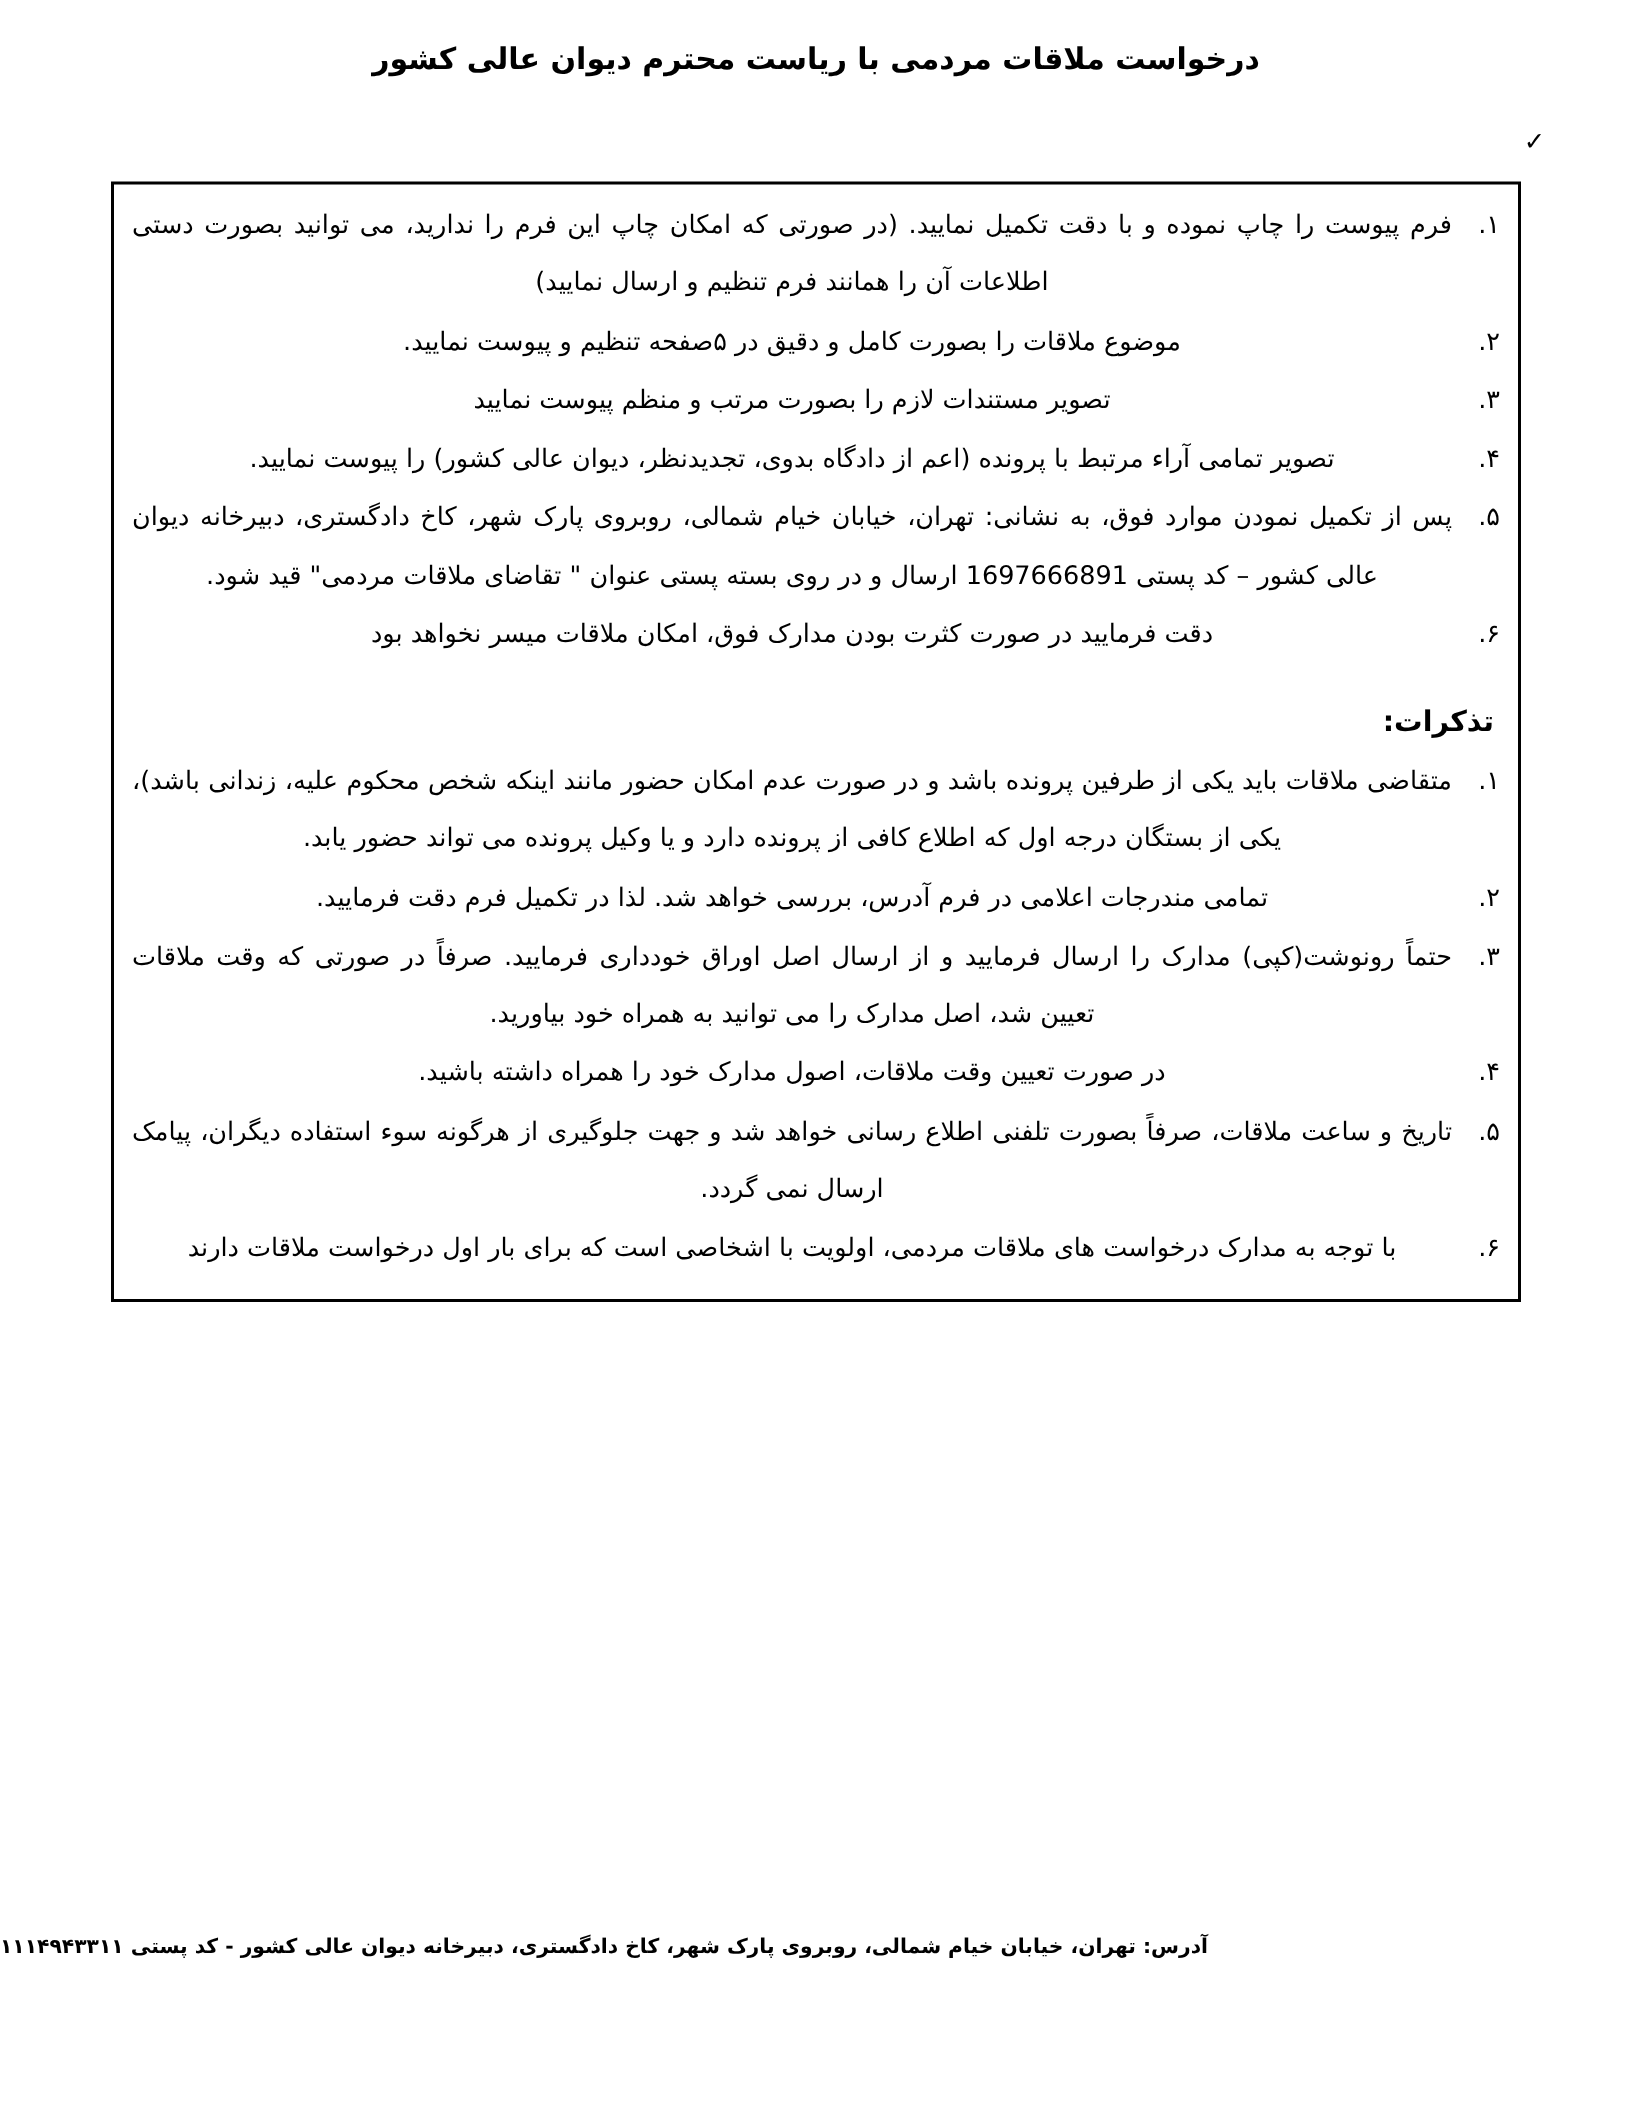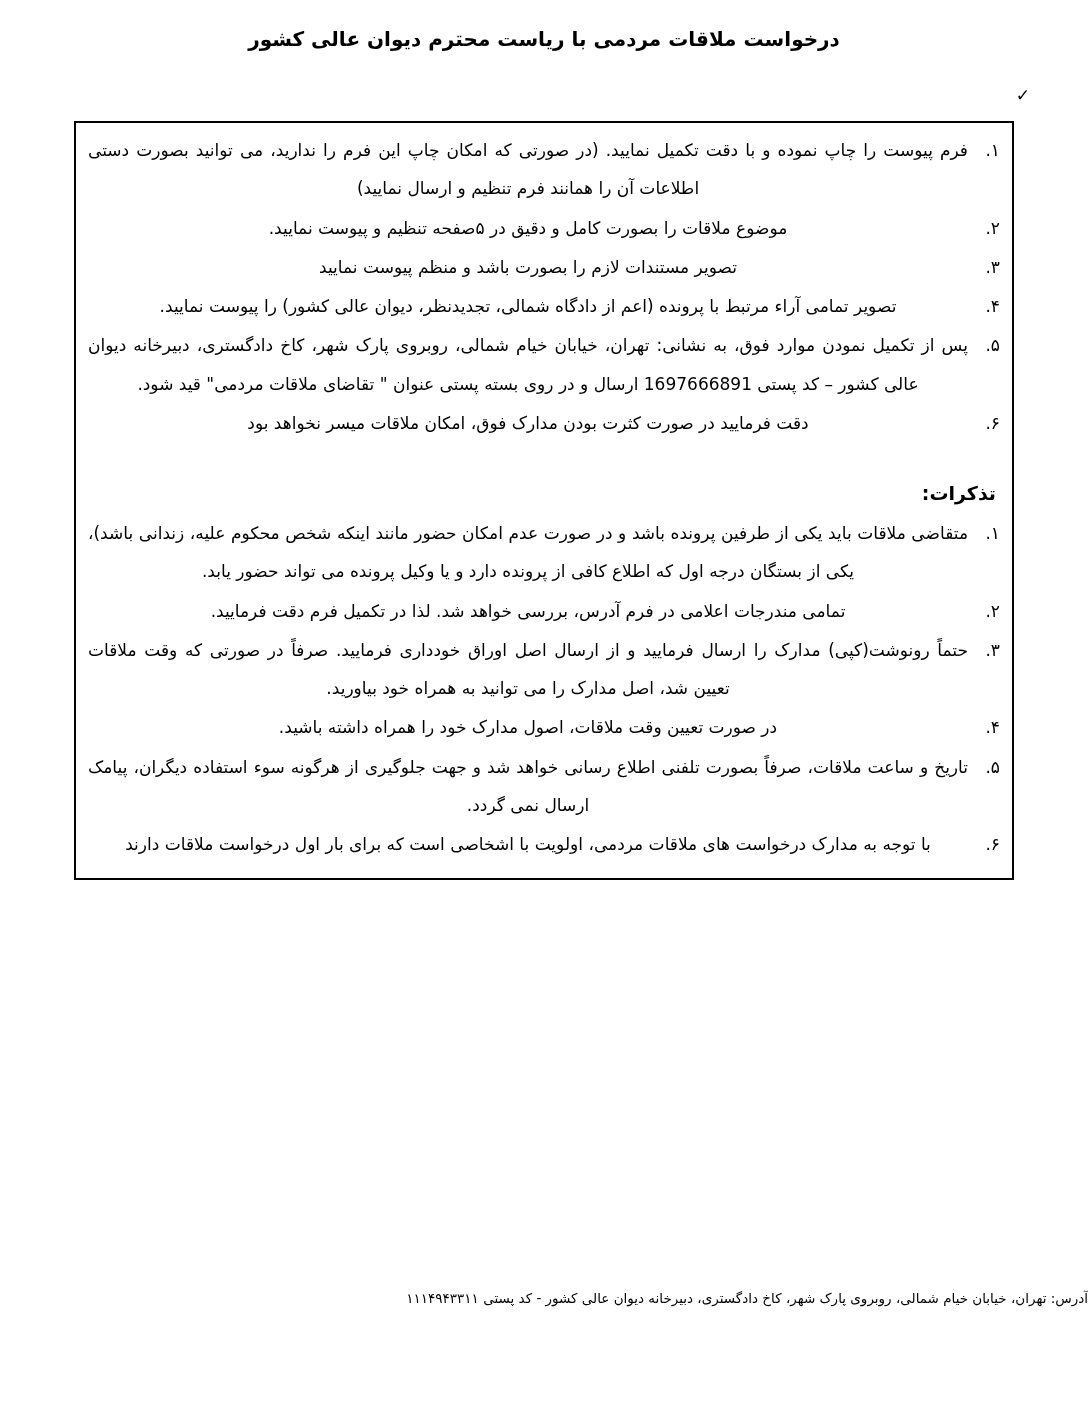--- a/index.html
+++ b/index.html
@@ -117,7 +117,7 @@
         </div>
         <div class="item">
           <span class="num">۳.</span>
-          <div class="item-text">تصویر مستندات لازم را بصورت باشد و منظم پیوست نمایید</div>
+          <div class="item-text">تصویر مستندات لازم را بصورت مرتب و منظم پیوست نمایید</div>
         </div>
         <div class="item">
           <span class="num">۴.</span>

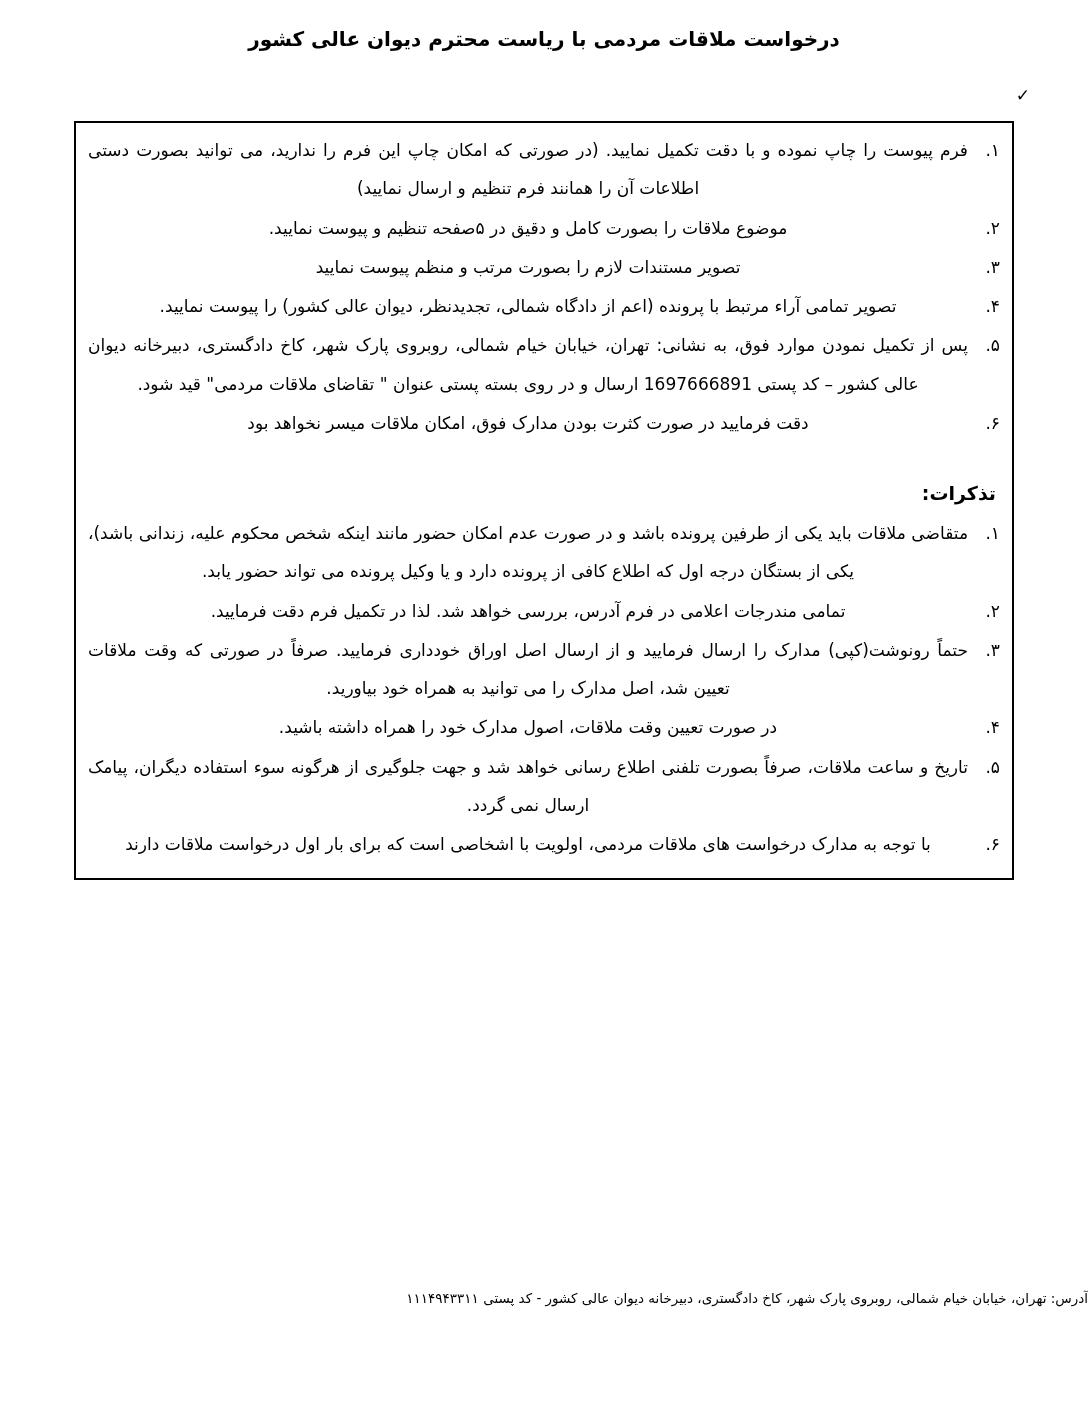--- a/index.html
+++ b/index.html
@@ -121,7 +121,7 @@
         </div>
         <div class="item">
           <span class="num">۴.</span>
-          <div class="item-text">تصویر تمامی آراء مرتبط با پرونده (اعم از دادگاه شمالی، تجدیدنظر، دیوان عالی کشور) را پیوست نمایید.</div>
+          <div class="item-text">تصویر تمامی آراء مرتبط با پرونده (اعم از دادگاه بدوی، تجدیدنظر، دیوان عالی کشور) را پیوست نمایید.</div>
         </div>
         <div class="item">
           <span class="num">۵.</span>

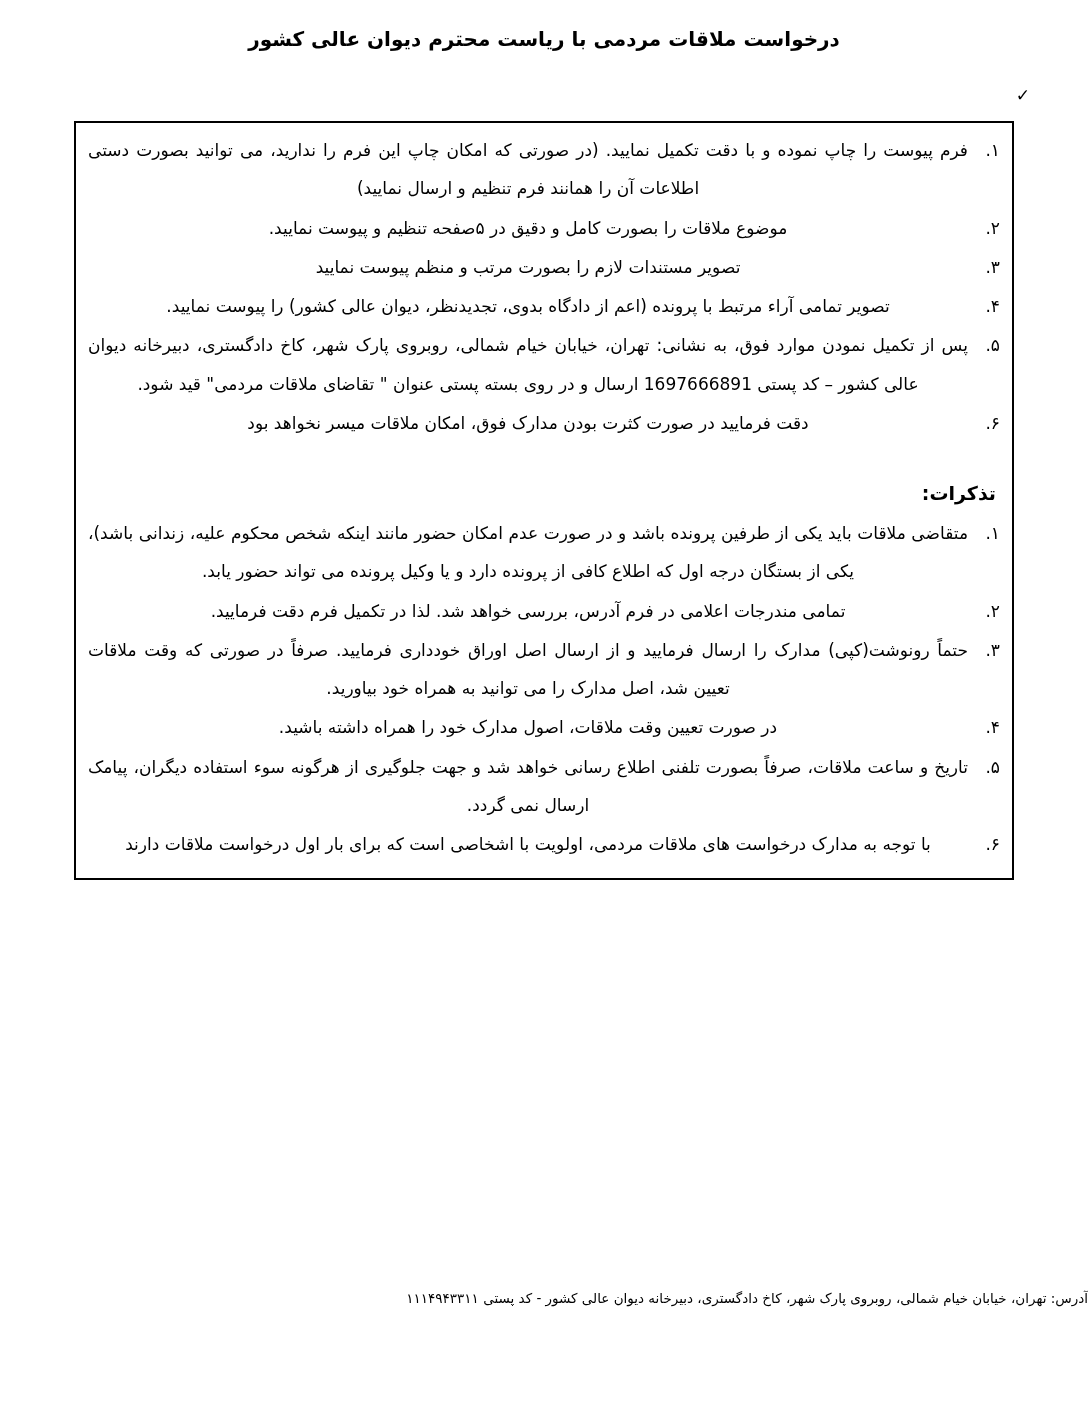--- a/index.html
+++ b/index.html
@@ -76,7 +76,7 @@
   .notes-heading {
     font-weight: 700;
     font-size: 19px;
-    margin: 40px 4px 10px 0;
+    margin: 28px 4px 10px 0;
     text-align: right;
   }
 

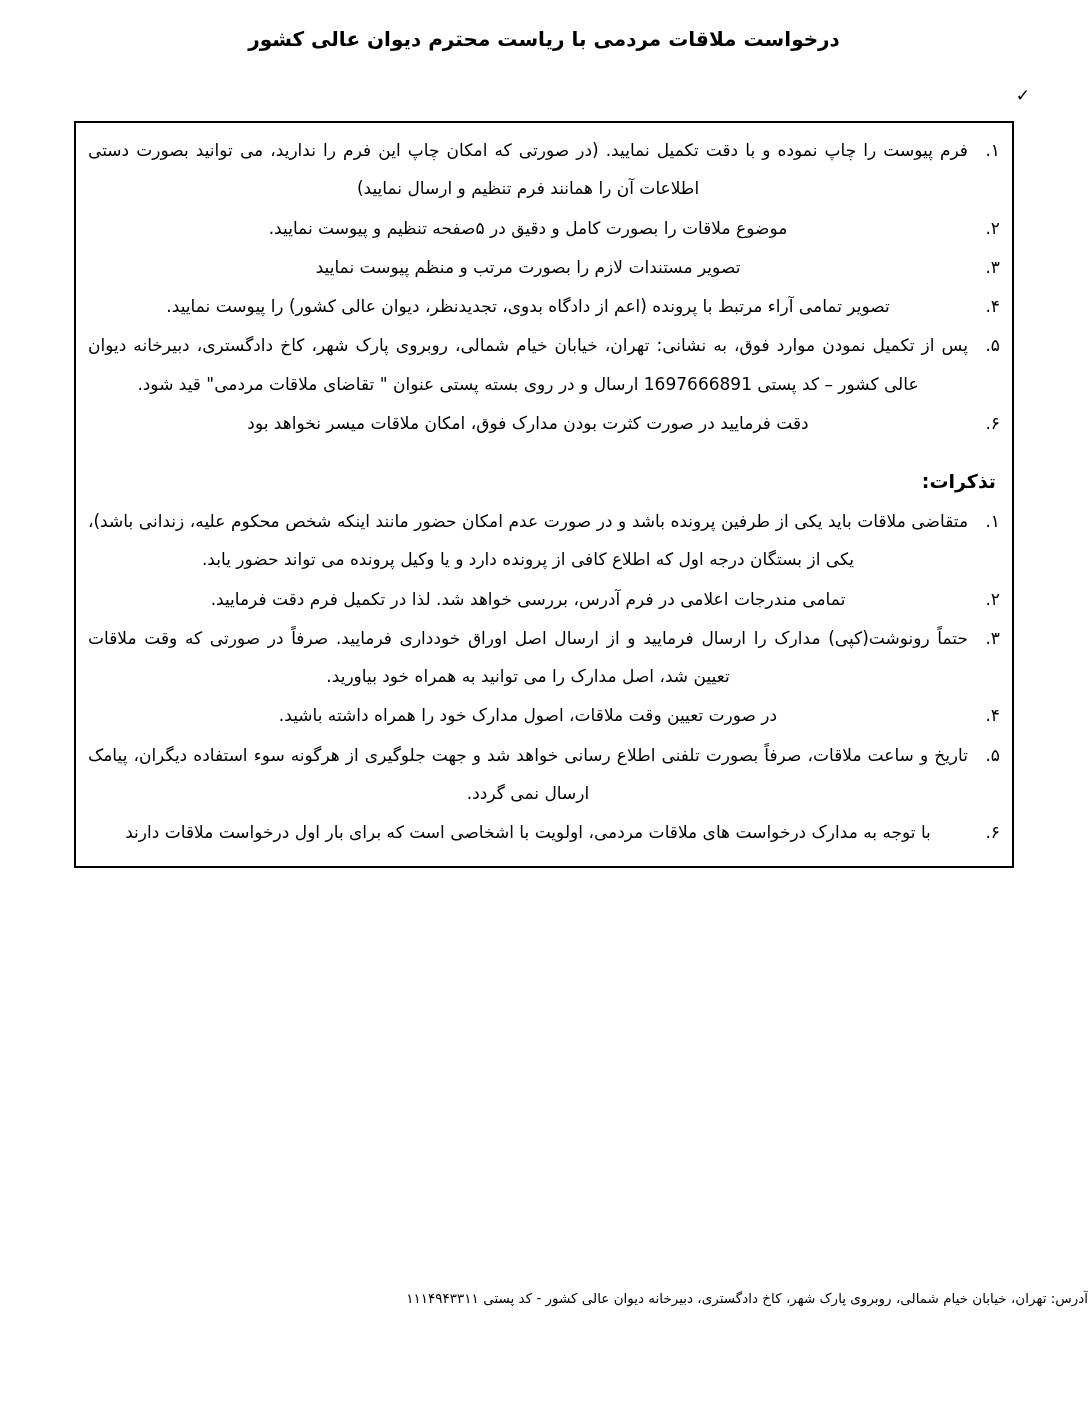--- a/index.html
+++ b/index.html
@@ -85,11 +85,10 @@
     top: 1288px;
     right: 0;
     left: 0;
-    text-align: right;
-    font-weight: 400;
+    text-align: left;
+    font-weight: 700;
     font-size: 13.5px;
     line-height: 1.5;
-    padding-left: 28px;
   }
   .footer .footer-line { margin-bottom: 20px; }
 </style>

